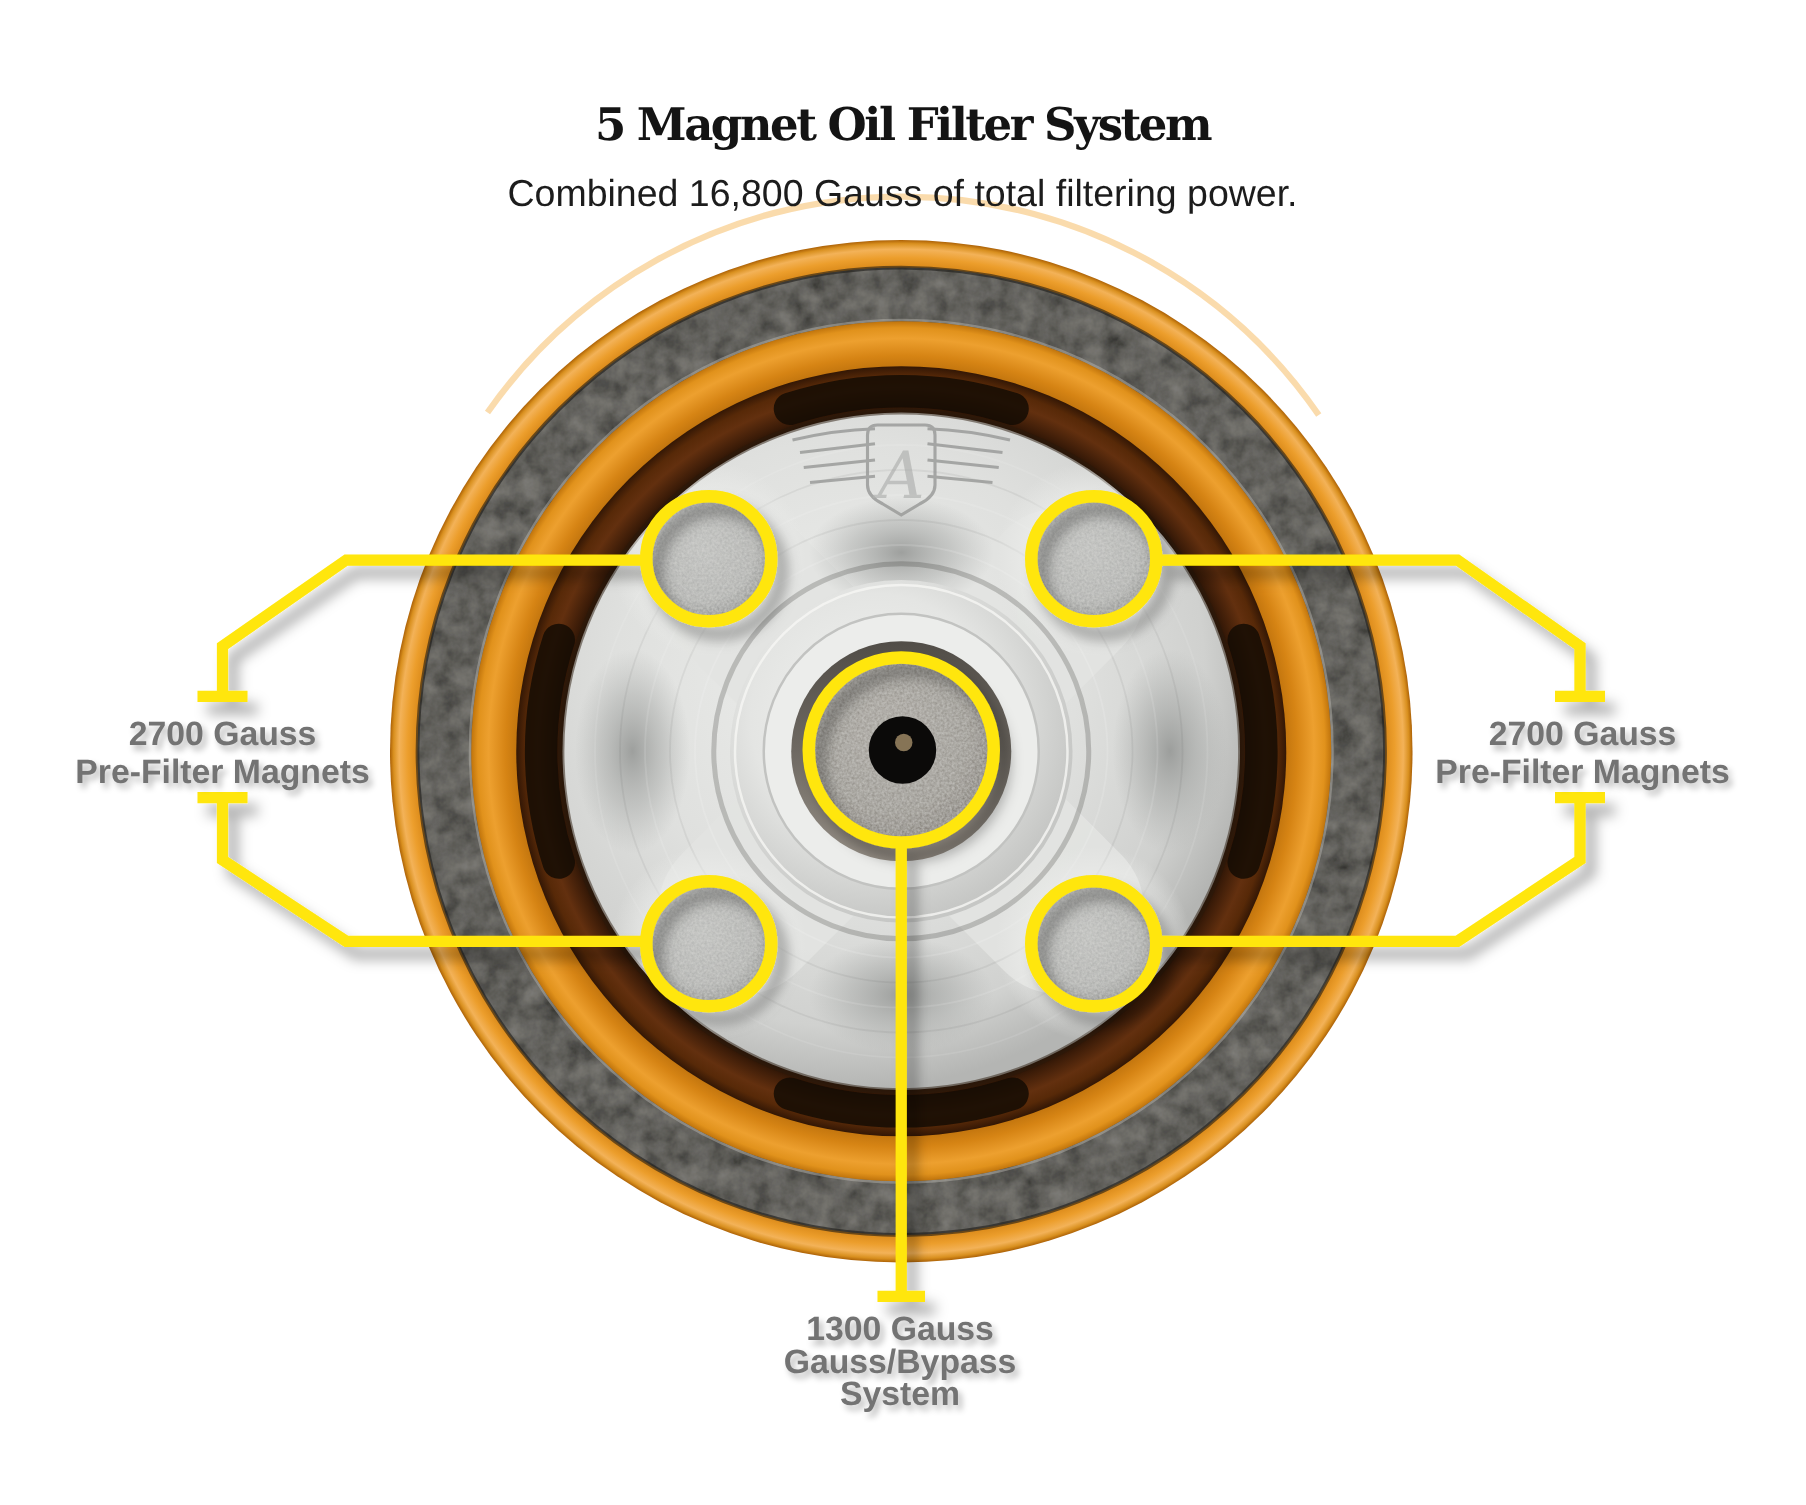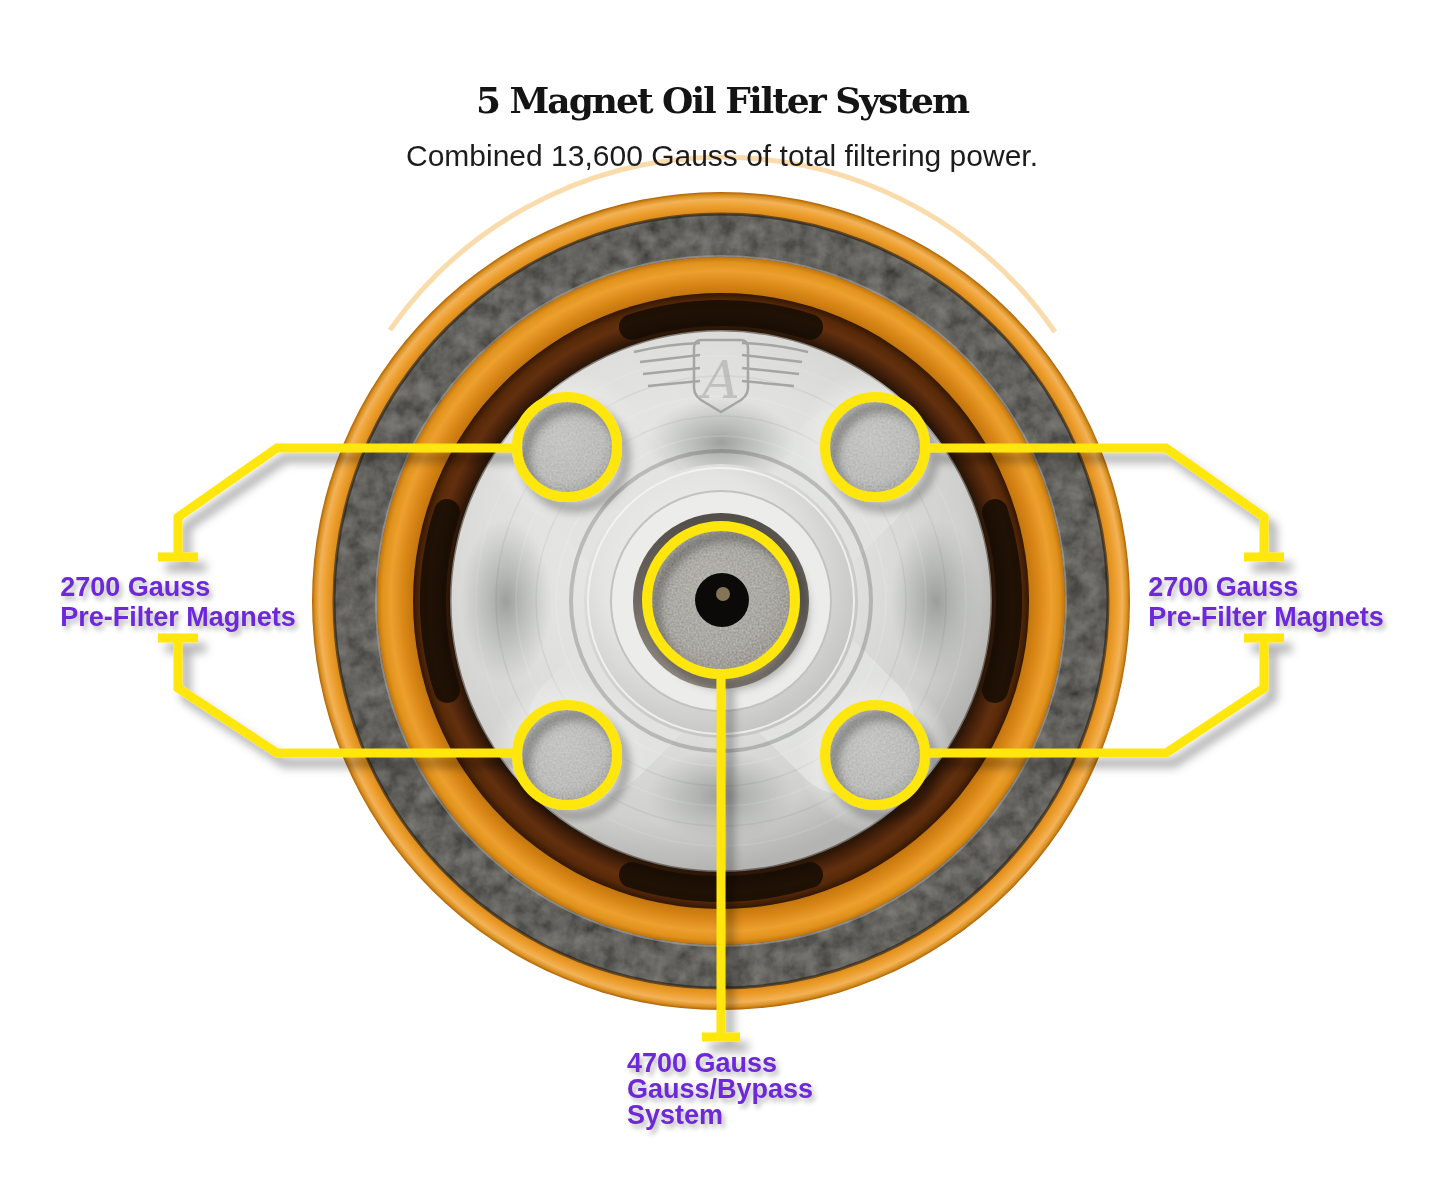--- a/index.html
+++ b/index.html
@@ -229,7 +229,7 @@
   </svg>
 
   <div class="title">5 Magnet Oil Filter System</div>
-  <div class="subtitle">Combined 13,600 Gauss of total filtering power.</div>
+  <div class="subtitle">Combined 16,800 Gauss of total filtering power.</div>
 
   <div class="callout-label" id="label-left">
     <div>2700 Gauss</div>

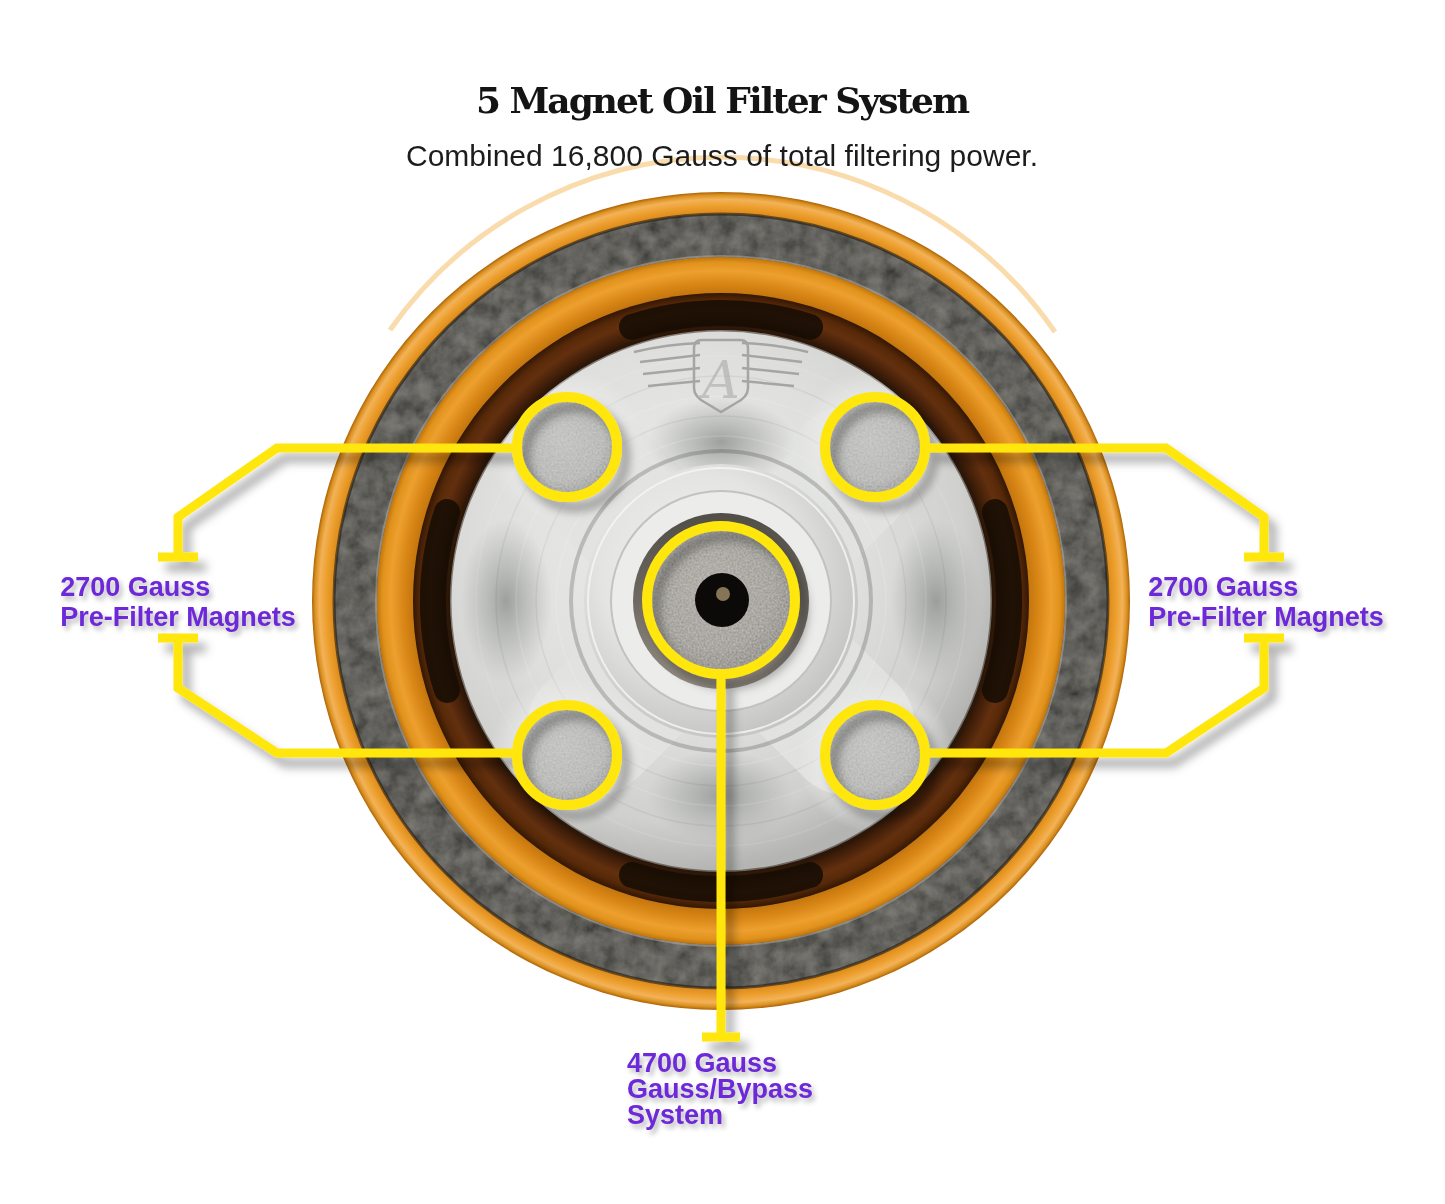--- a/index.html
+++ b/index.html
@@ -19,8 +19,8 @@
     font-size:30px;color:#1c1c1c;white-space:nowrap;line-height:1.1;font-weight:400;
   }
   .callout-label{
-    position:absolute;transform:translateX(-50%);
-    font-weight:700;font-size:27px;line-height:30px;color:#6d28d9;
+    position:absolute;transform:translateX(-50%);text-align:center;
+    font-weight:700;font-size:27px;line-height:30px;color:#737373;
     white-space:nowrap;text-shadow:3px 4px 5px rgba(0,0,0,0.28);
   }
   #label-left{left:178px;top:572px;}

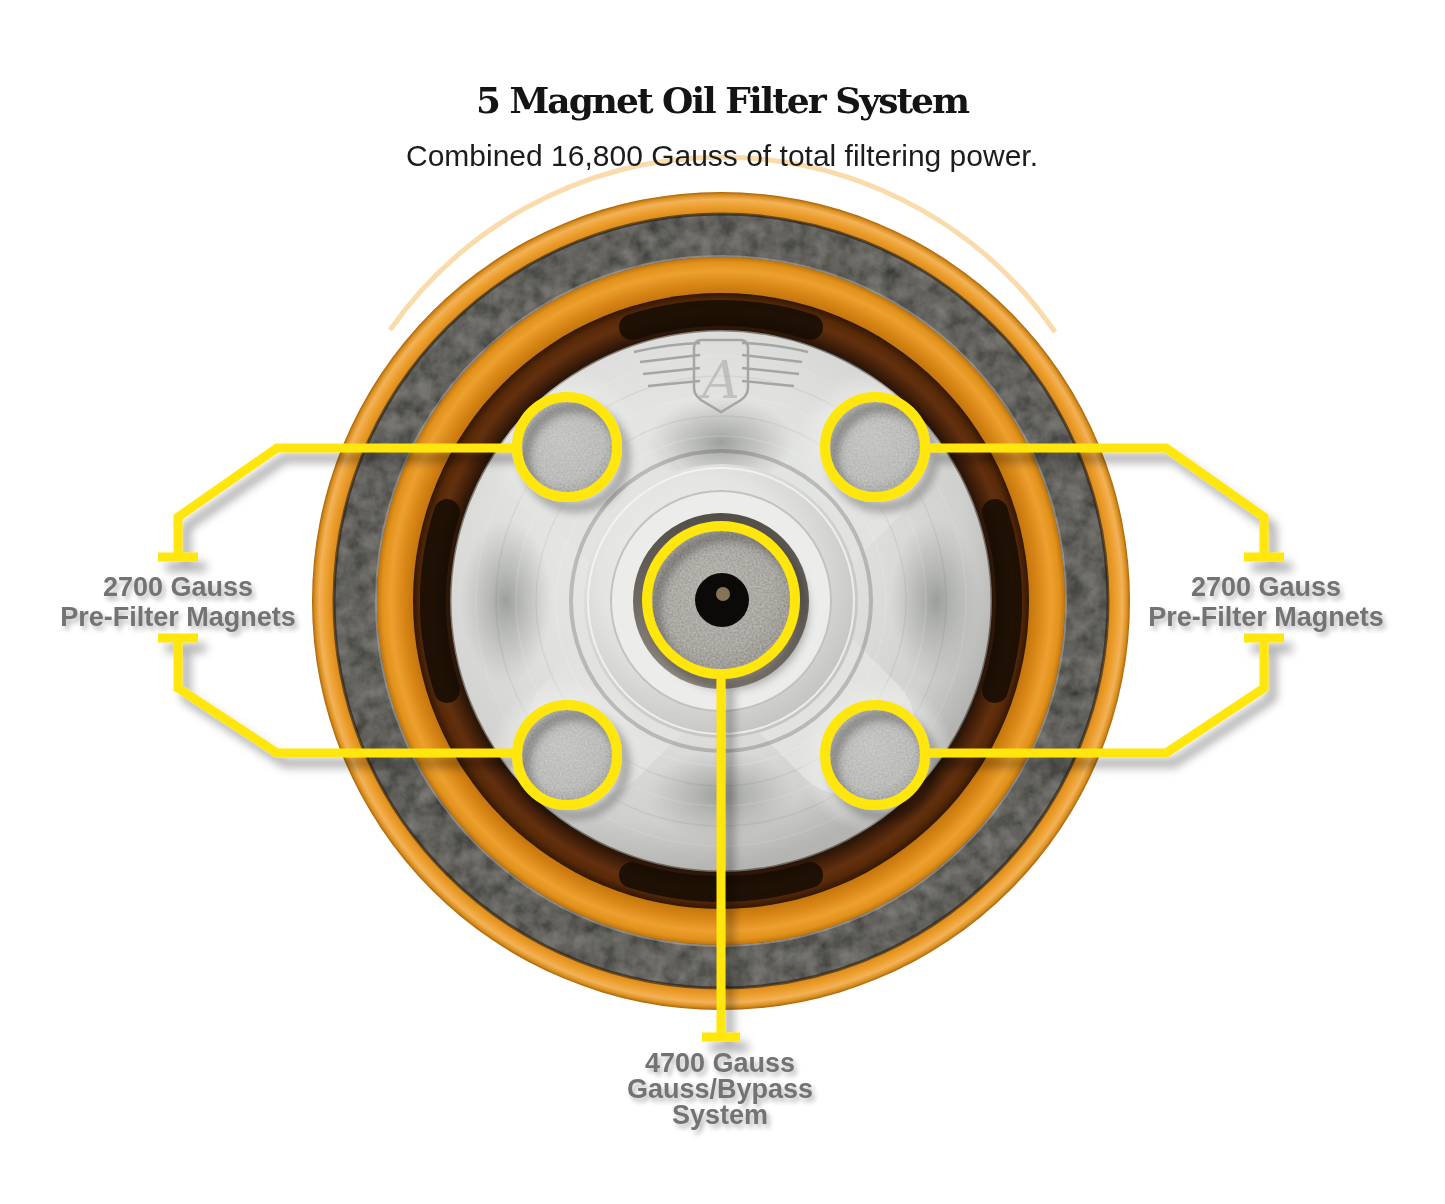--- a/index.html
+++ b/index.html
@@ -242,7 +242,7 @@
   </div>
 
   <div class="callout-label" id="label-bottom">
-    <div>4700 Gauss</div>
+    <div>1300 Gauss</div>
     <div>Gauss/Bypass</div>
     <div>System</div>
   </div>

